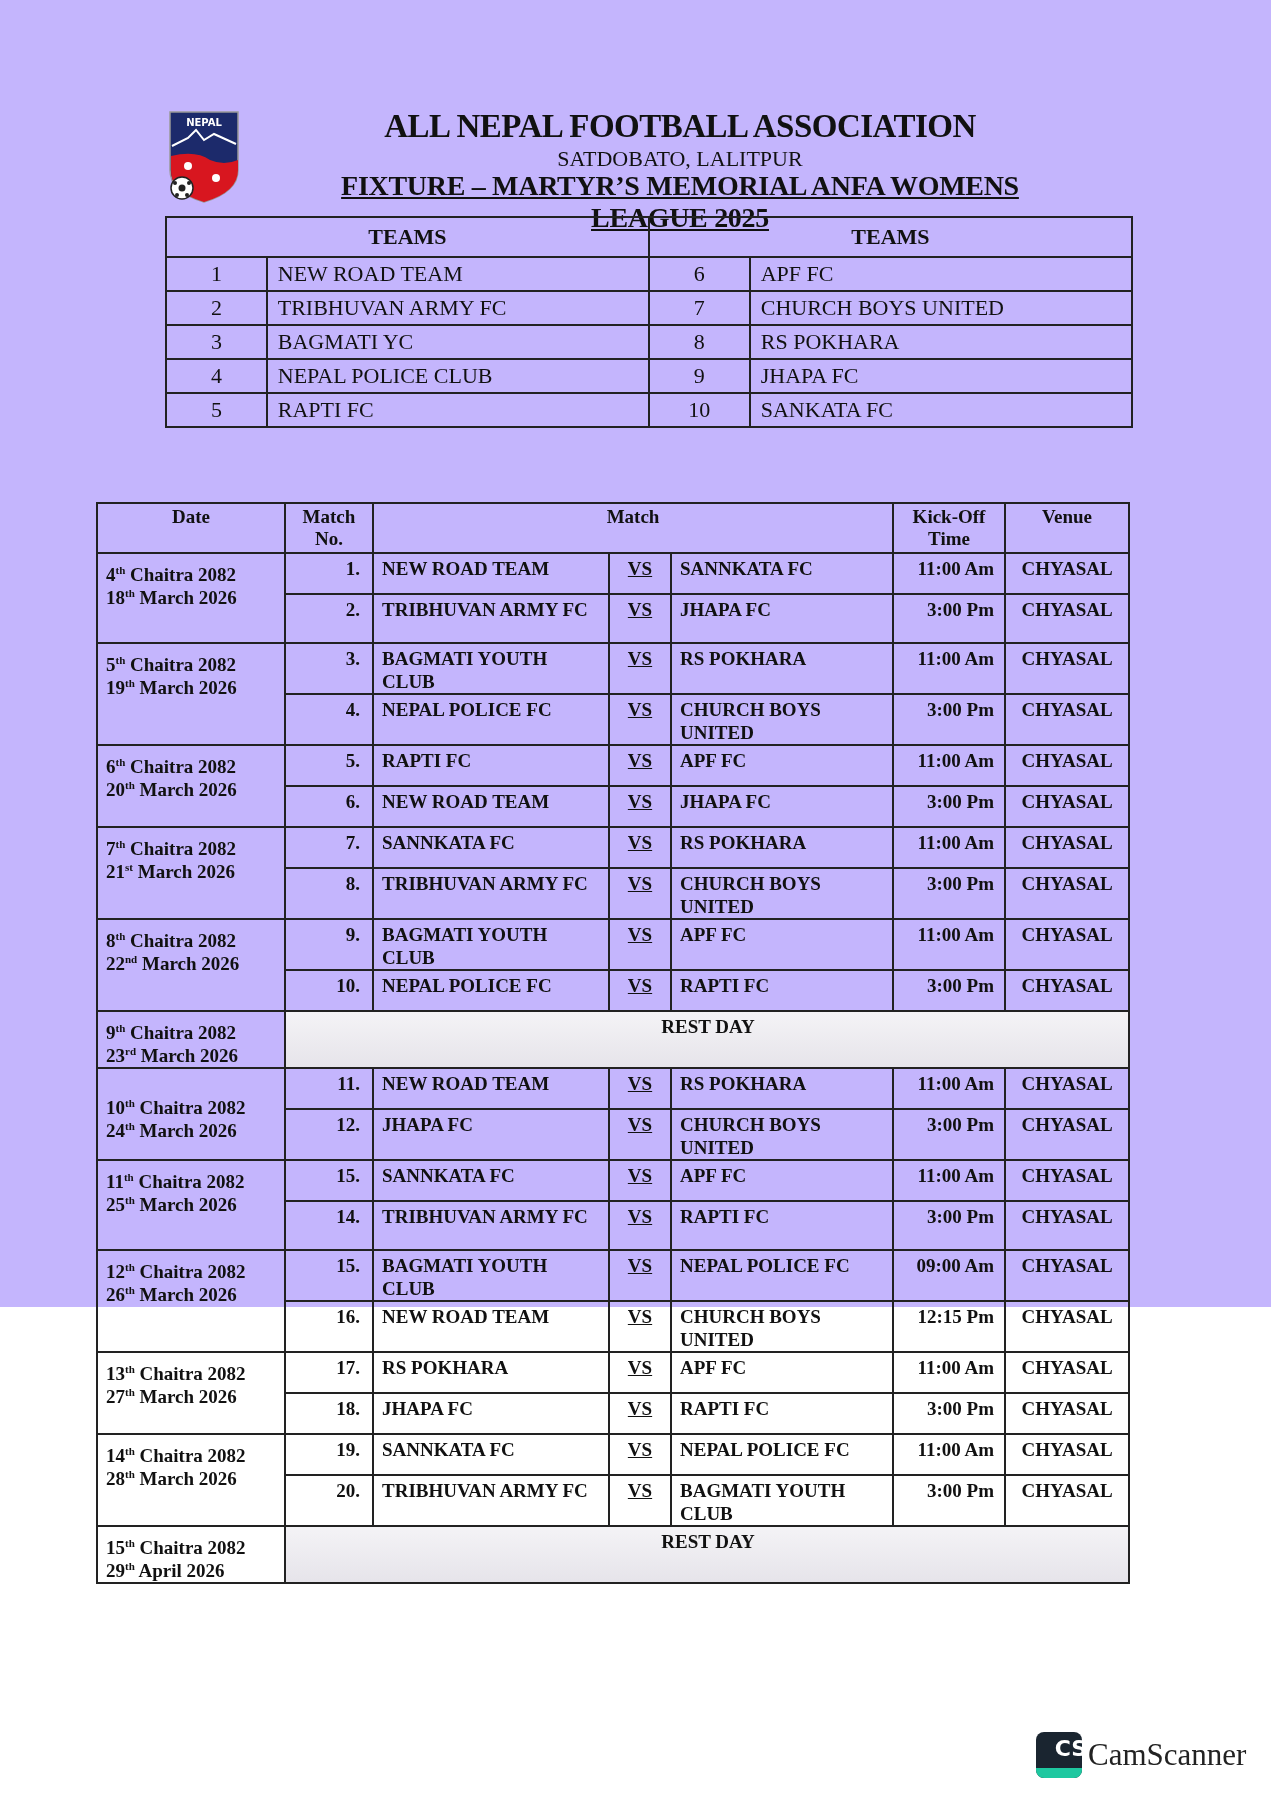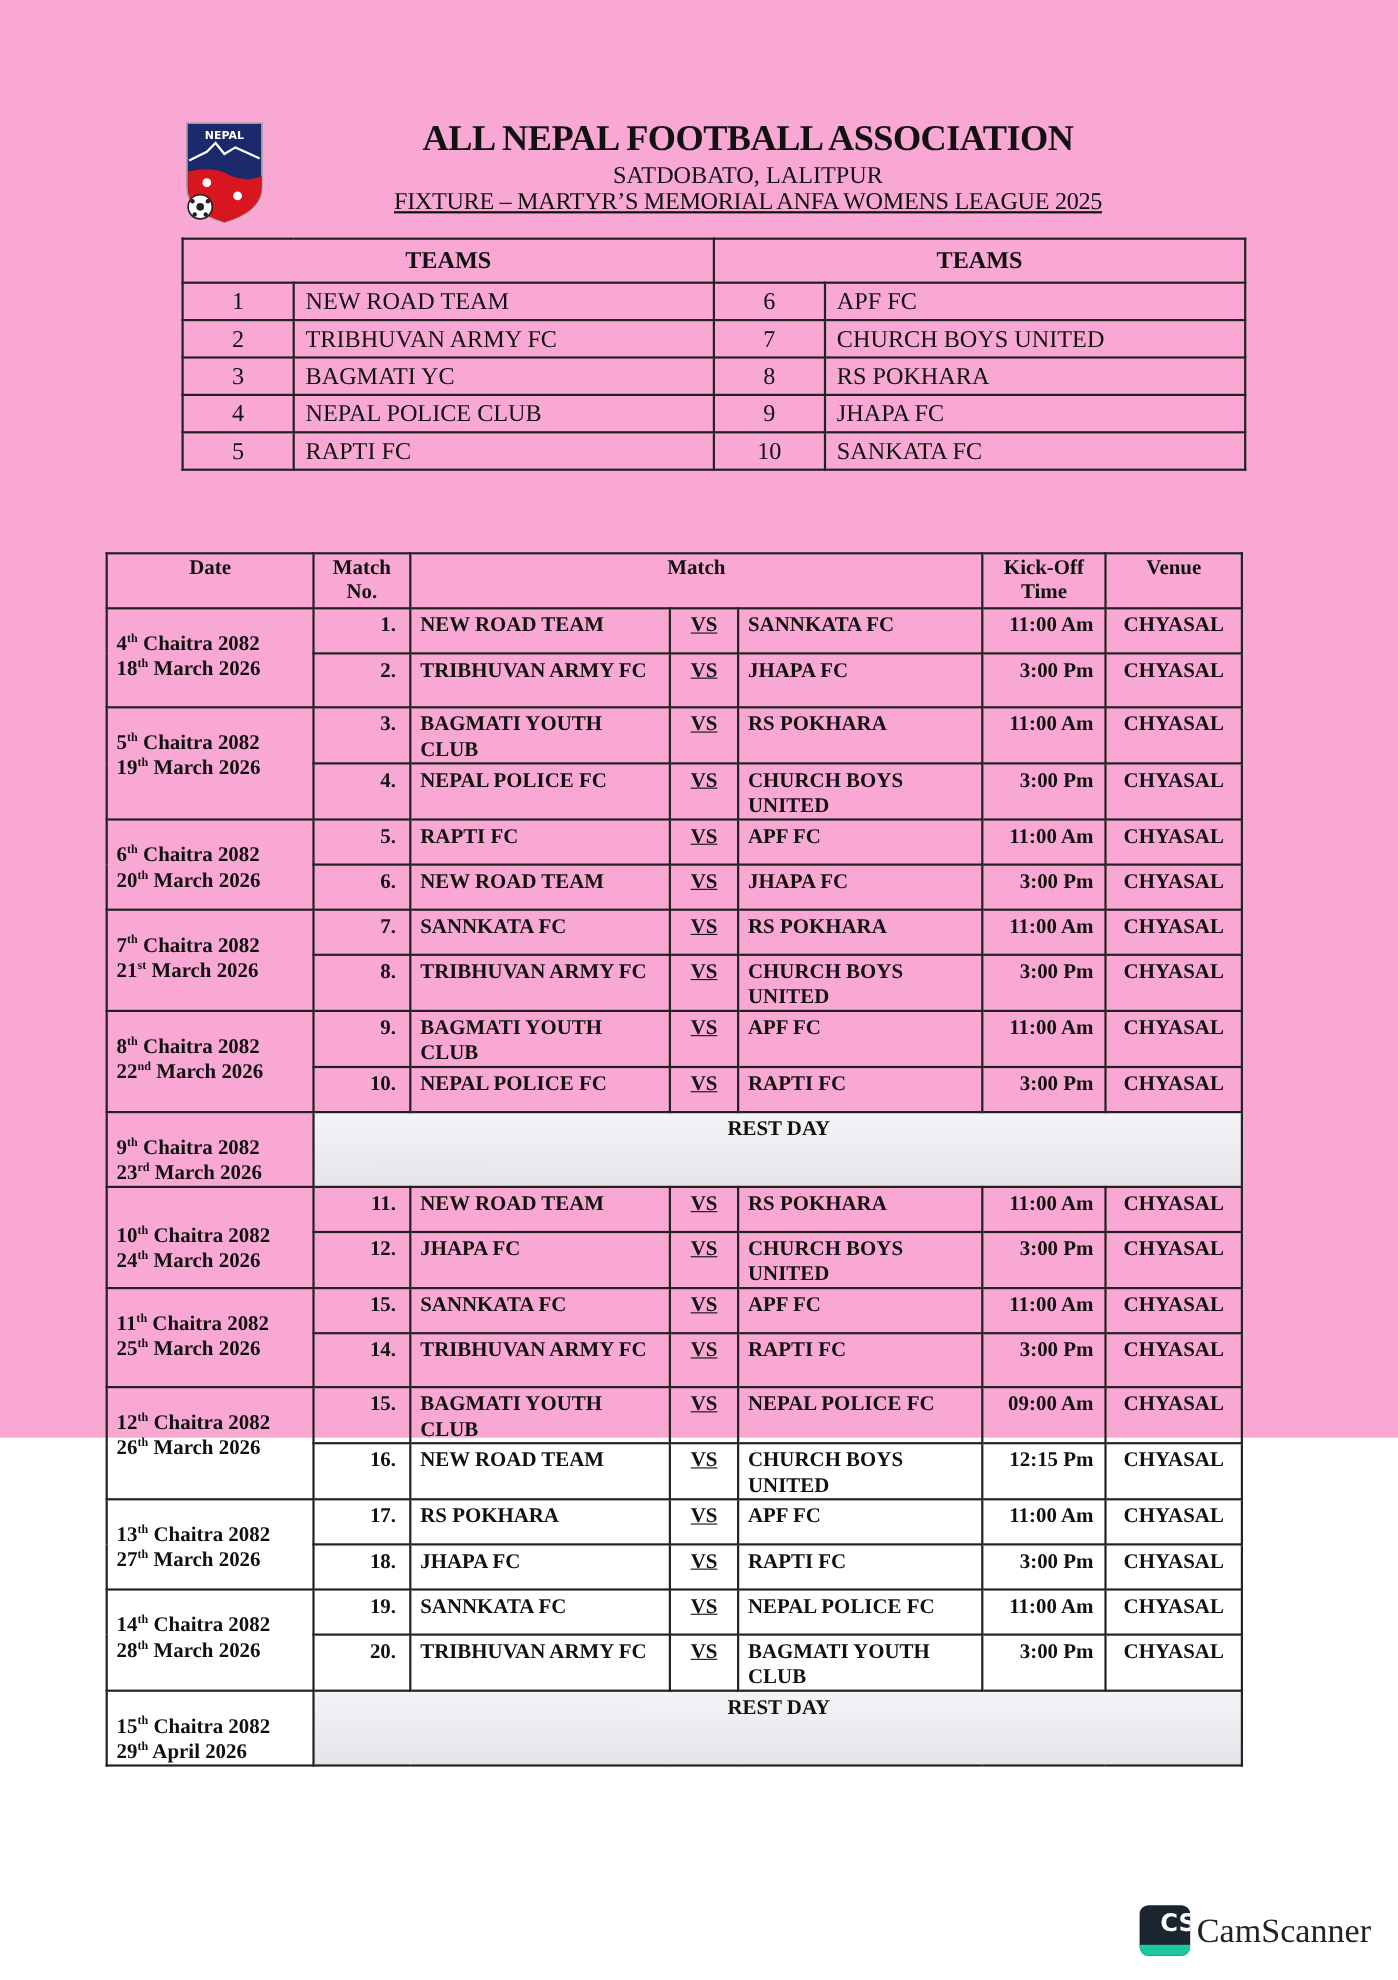--- a/index.html
+++ b/index.html
@@ -4,7 +4,7 @@
   <style>
     html, body { margin:0; padding:0; background:#ffffff; }
     body { width:1271px; height:1800px; position:relative; overflow:hidden; font-family:"Liberation Serif", serif; color:#111; }
-    .page { position:absolute; left:0; top:0; width:1271px; height:1307px; background:#f9a8d4; }
+    .page { position:absolute; left:0; top:0; width:1271px; height:1307px; background:#c4b5fd; }
 
     
     .logo { position:absolute; left:166px; top:108px; width:76px; height:96px; }

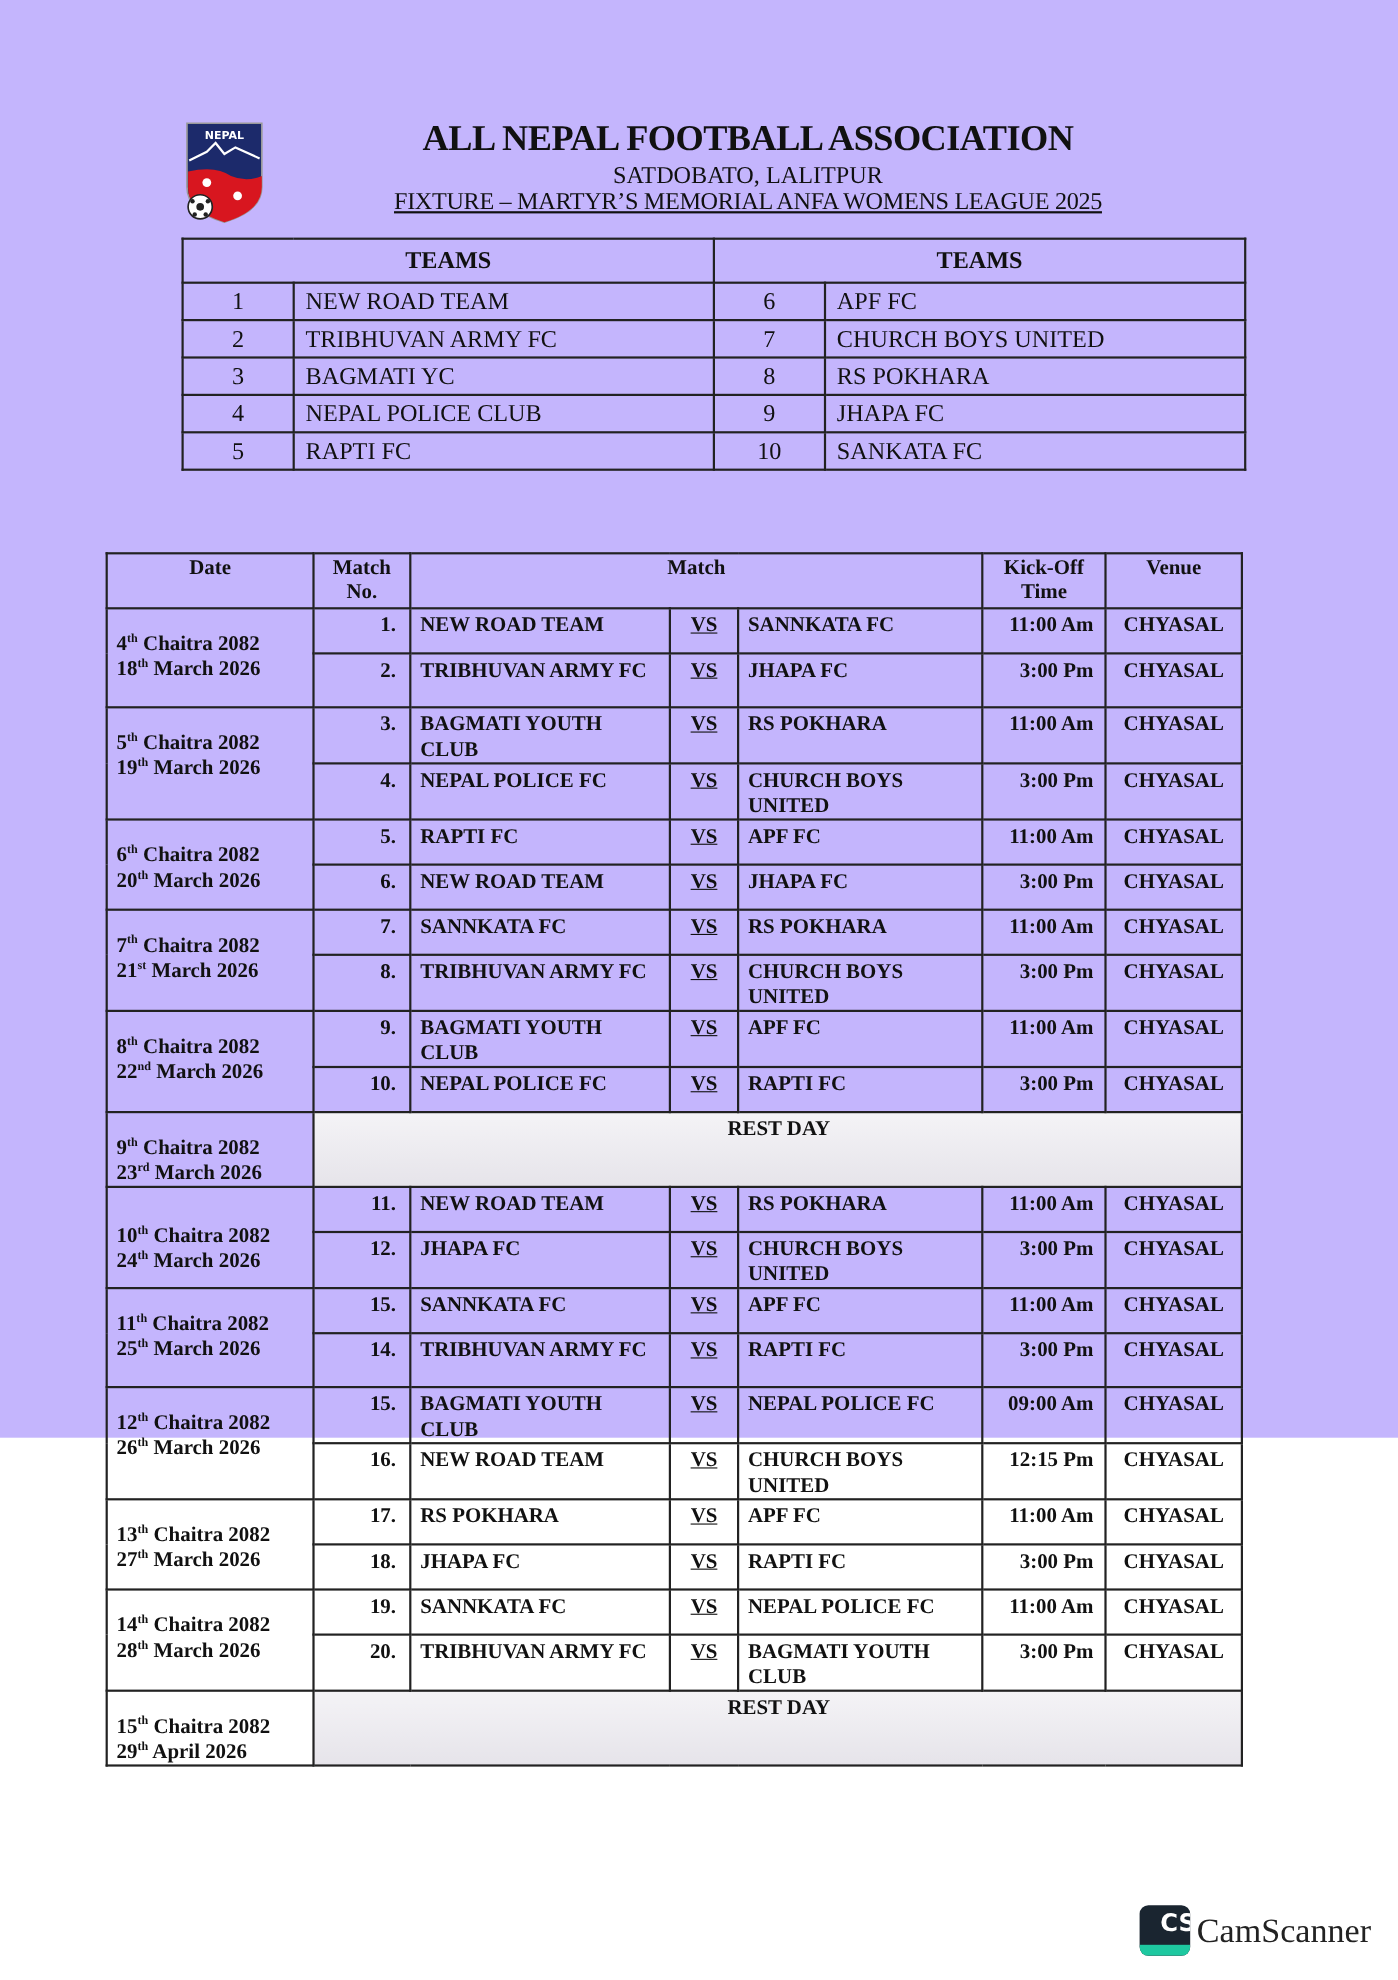--- a/index.html
+++ b/index.html
@@ -11,7 +11,7 @@
     .hdr { position:absolute; left:290px; width:780px; text-align:center; }
     .hdr-title { top:108px; font-size:33px; font-weight:bold; letter-spacing:-0.5px; }
     .hdr-sub { top:146px; font-size:22px; }
-    .hdr-fix { top:170px; font-size:22px; font-weight:normal; text-decoration:underline; letter-spacing:-0.3px; }
+    .hdr-fix { top:170px; font-size:28px; font-weight:bold; text-decoration:underline; letter-spacing:-0.3px; }
 
     
     table { border-collapse:collapse;border-radius:11px; }

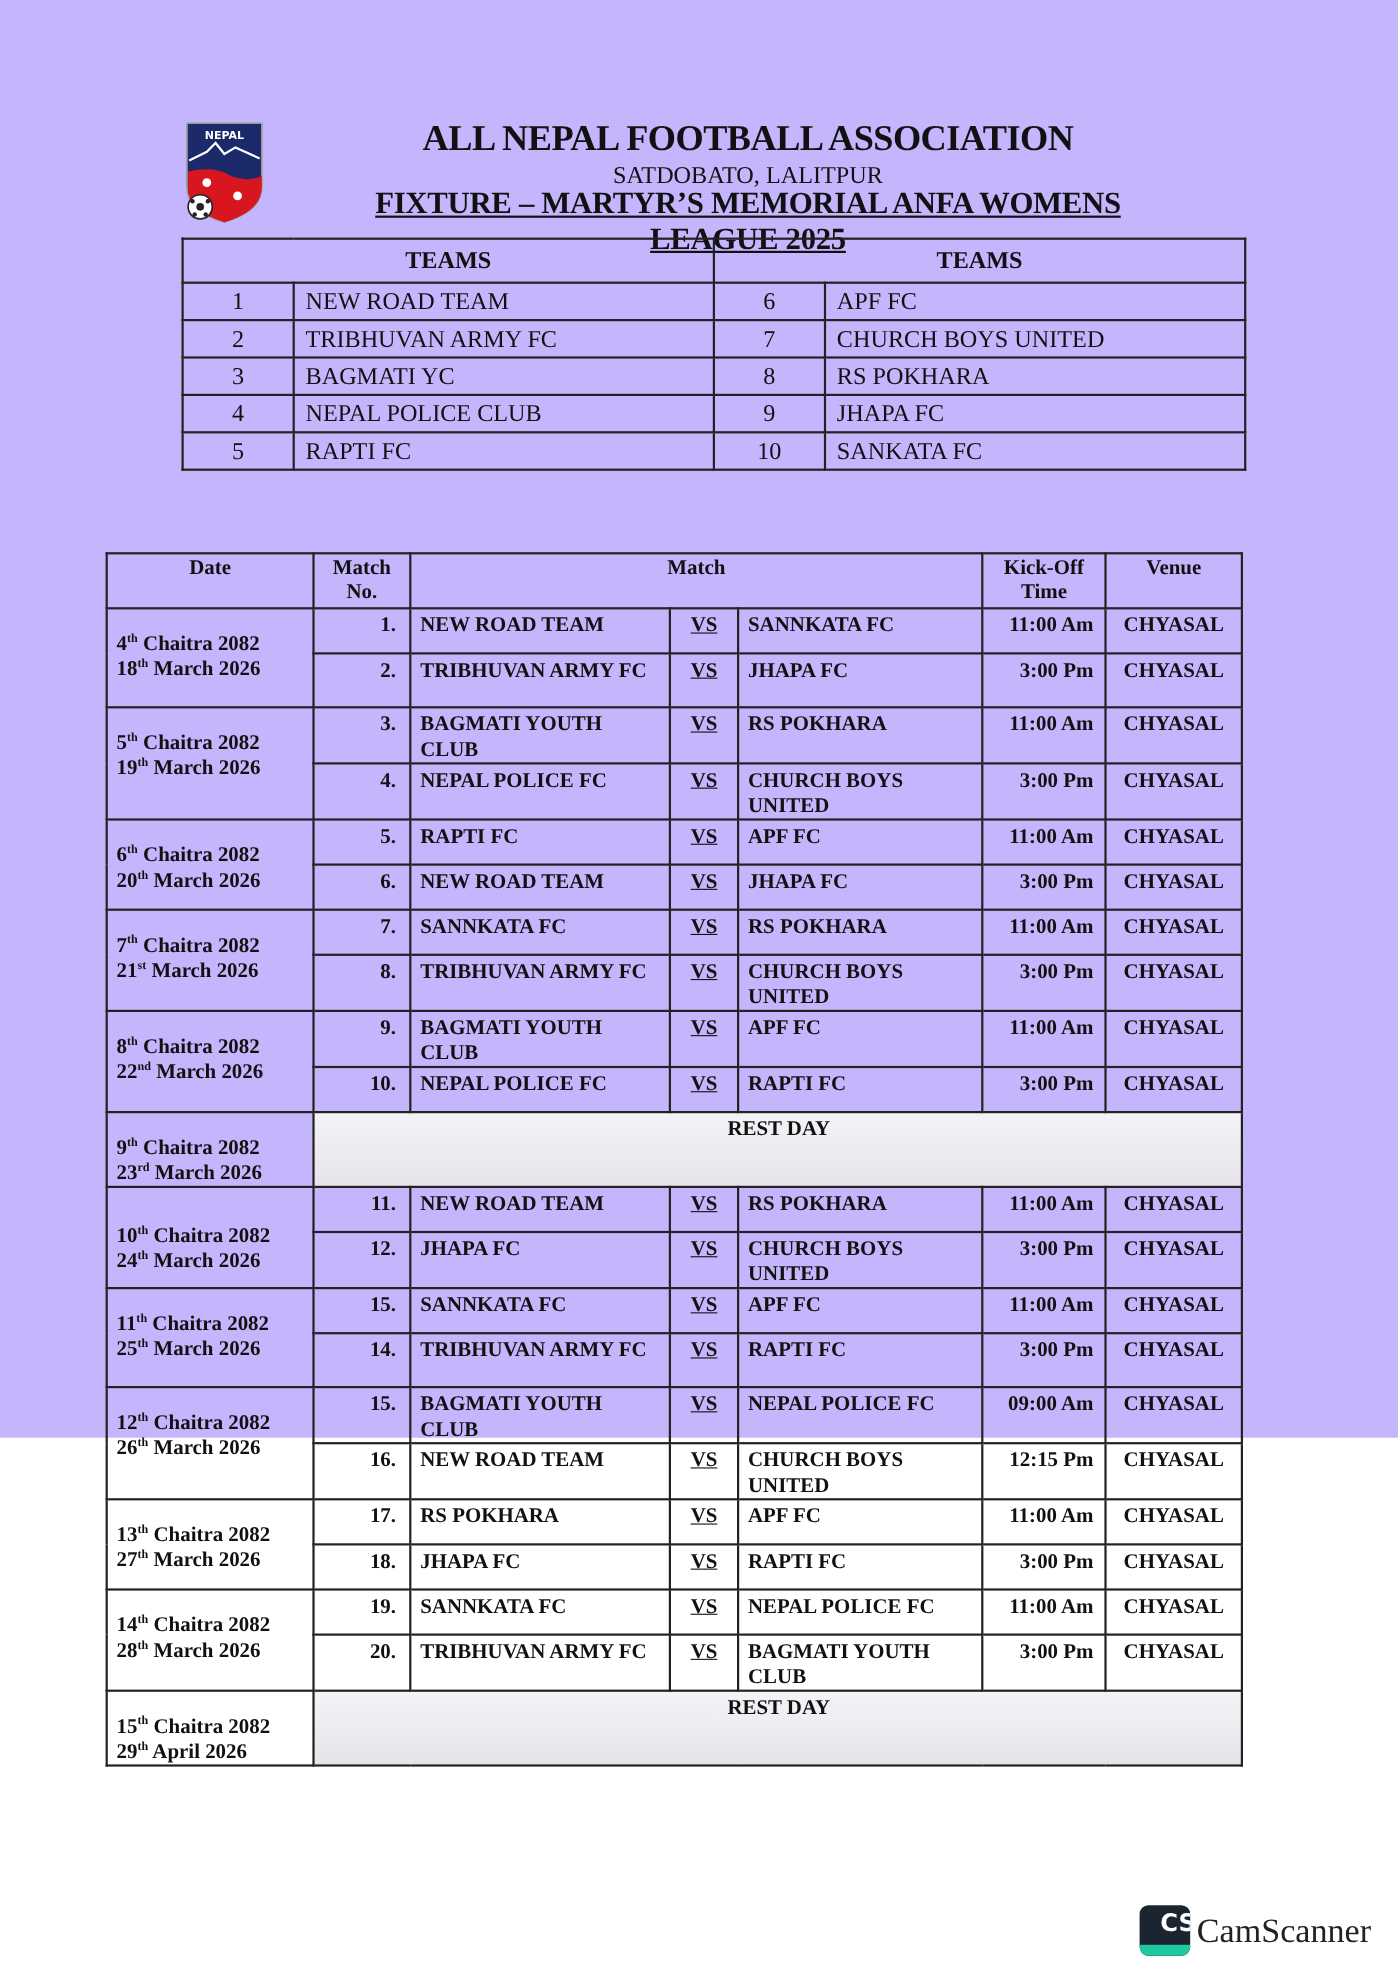--- a/index.html
+++ b/index.html
@@ -25,7 +25,7 @@
     .fix { position:absolute; left:96px; top:502px; width:1032px; table-layout:fixed; }
     .fix td, .fix th { border:2px solid #222; font-size:19px; font-weight:bold; vertical-align:top; padding:3px 6px 0 8px; line-height:23px; }
     .fix th { text-align:center; padding:2px 2px; line-height:22px; }
-    .fix td.date { vertical-align:top; padding-top:20px;font-family:Liberation Serif, serif; }
+    .fix td.date { vertical-align:top; padding-top:9px;font-family:Liberation Serif, serif; }
     .fix td.date.mid { vertical-align:middle; }
     .fix td.mno { text-align:right; padding-right:12px; }
     .fix td.vs { text-align:center; padding-left:2px; padding-right:2px;text-decoration:underline; }

